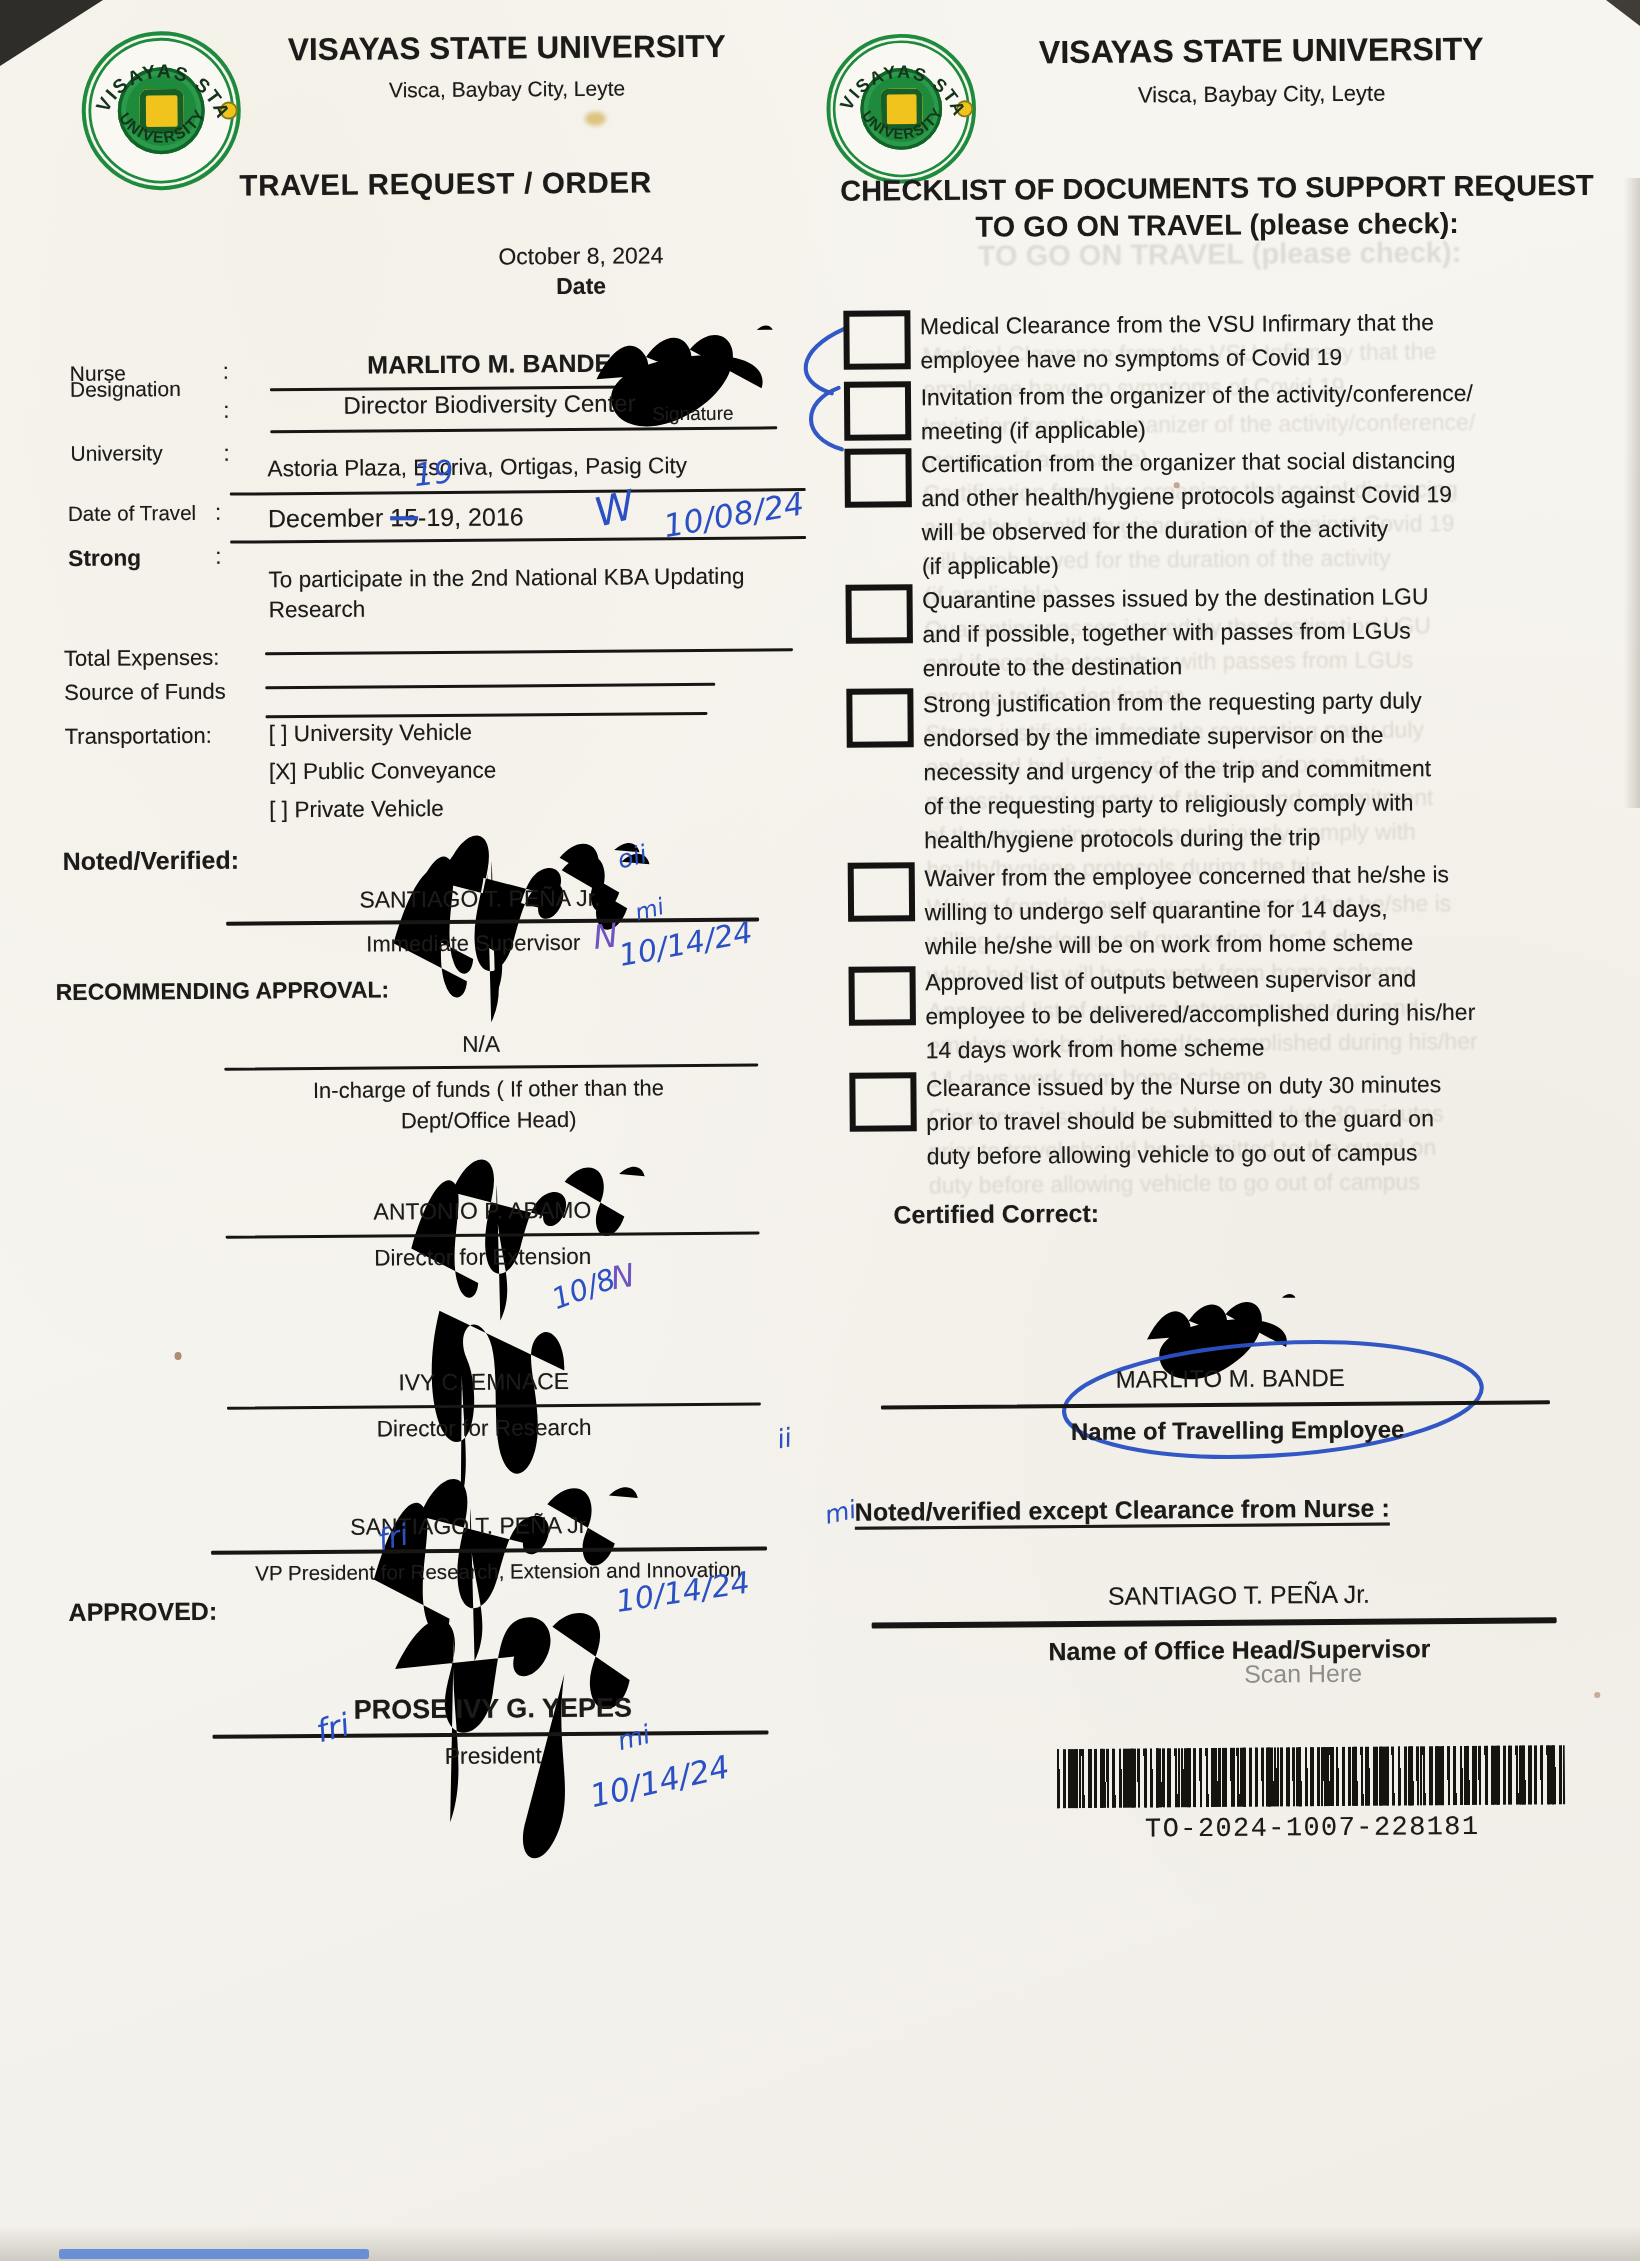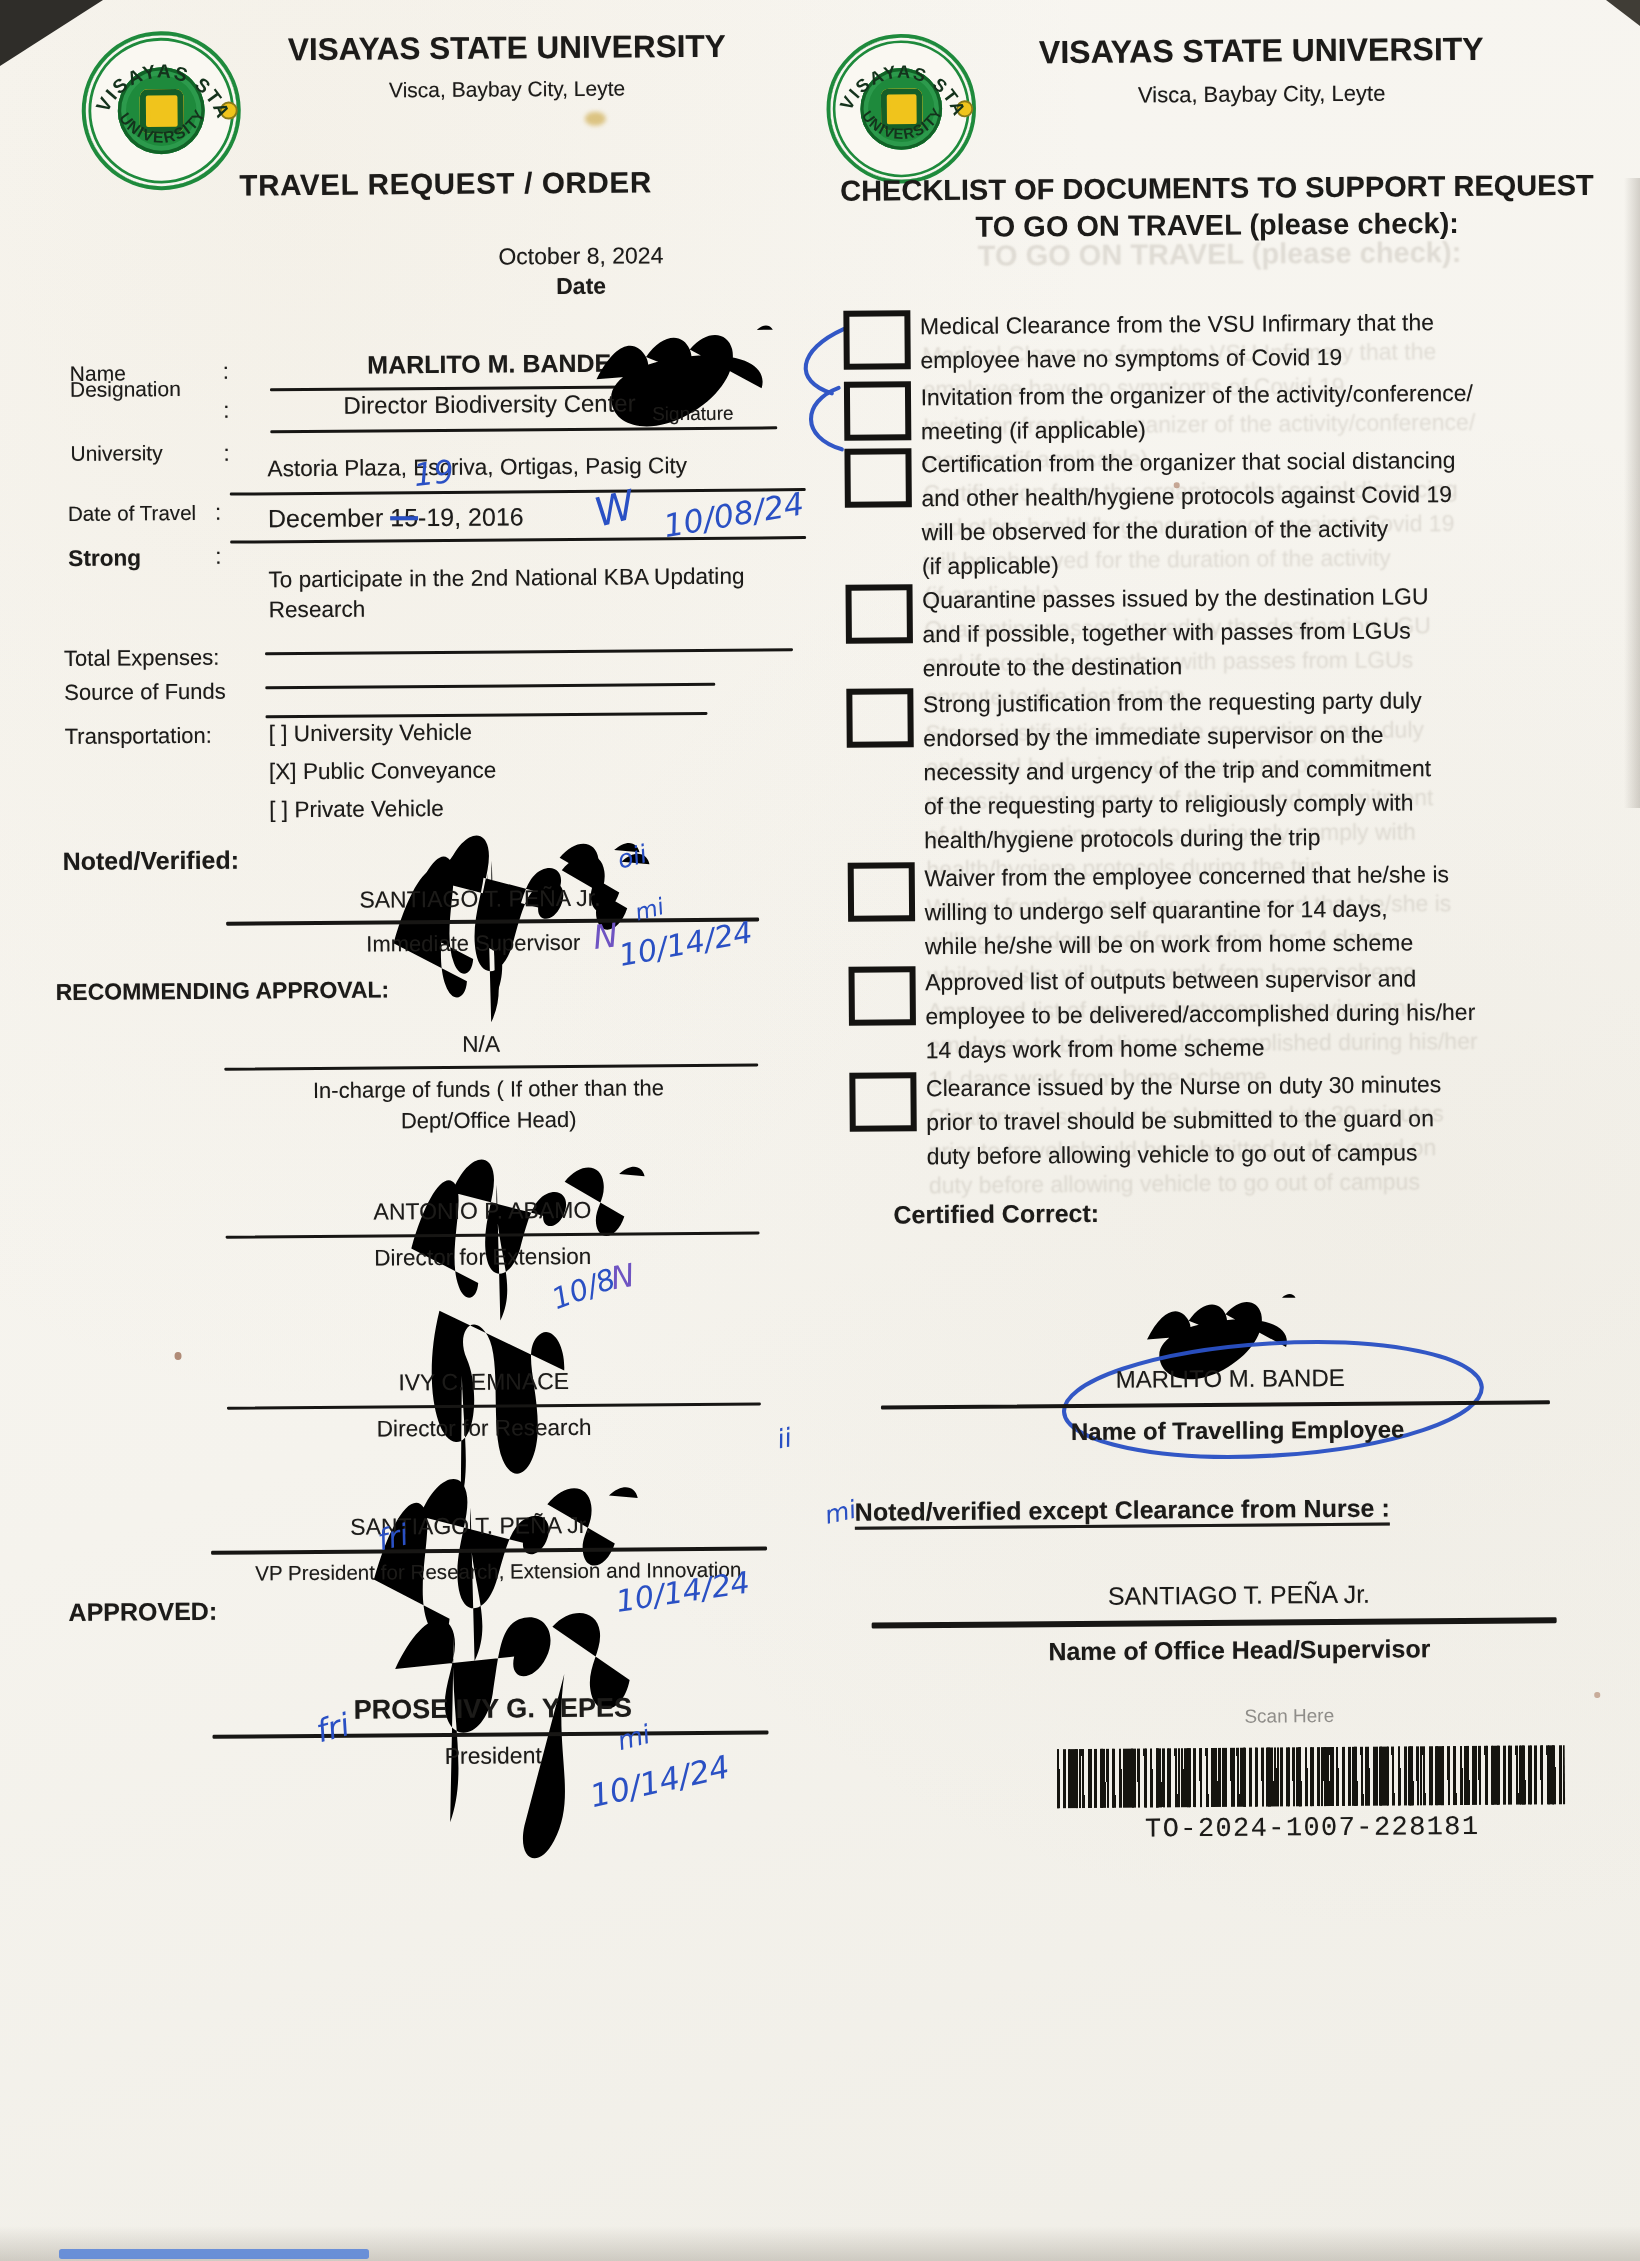--- a/index.html
+++ b/index.html
@@ -98,7 +98,7 @@
   <div class="abs c ink" style="left:473px;top:241px;width:226px;font-size:23px">October 8, 2024</div>
   <div class="abs c ink" style="left:473px;top:271px;width:226px;font-size:23px;font-weight:600">Date</div>
 
-  <div class="abs ink" style="left:74px;top:356px;font-size:21px">Name</div>
+  <div class="abs ink" style="left:74px;top:356px;font-size:21px">Nurse</div>
   <div class="abs ink" style="left:227px;top:354px;font-size:22.6px">:</div>
   <div class="abs c b ink" style="left:274px;top:347px;width:439px;font-size:25px">MARLITO M. BANDE</div>
   <div class="hr" style="left:274px;top:384px;width:450px"></div>

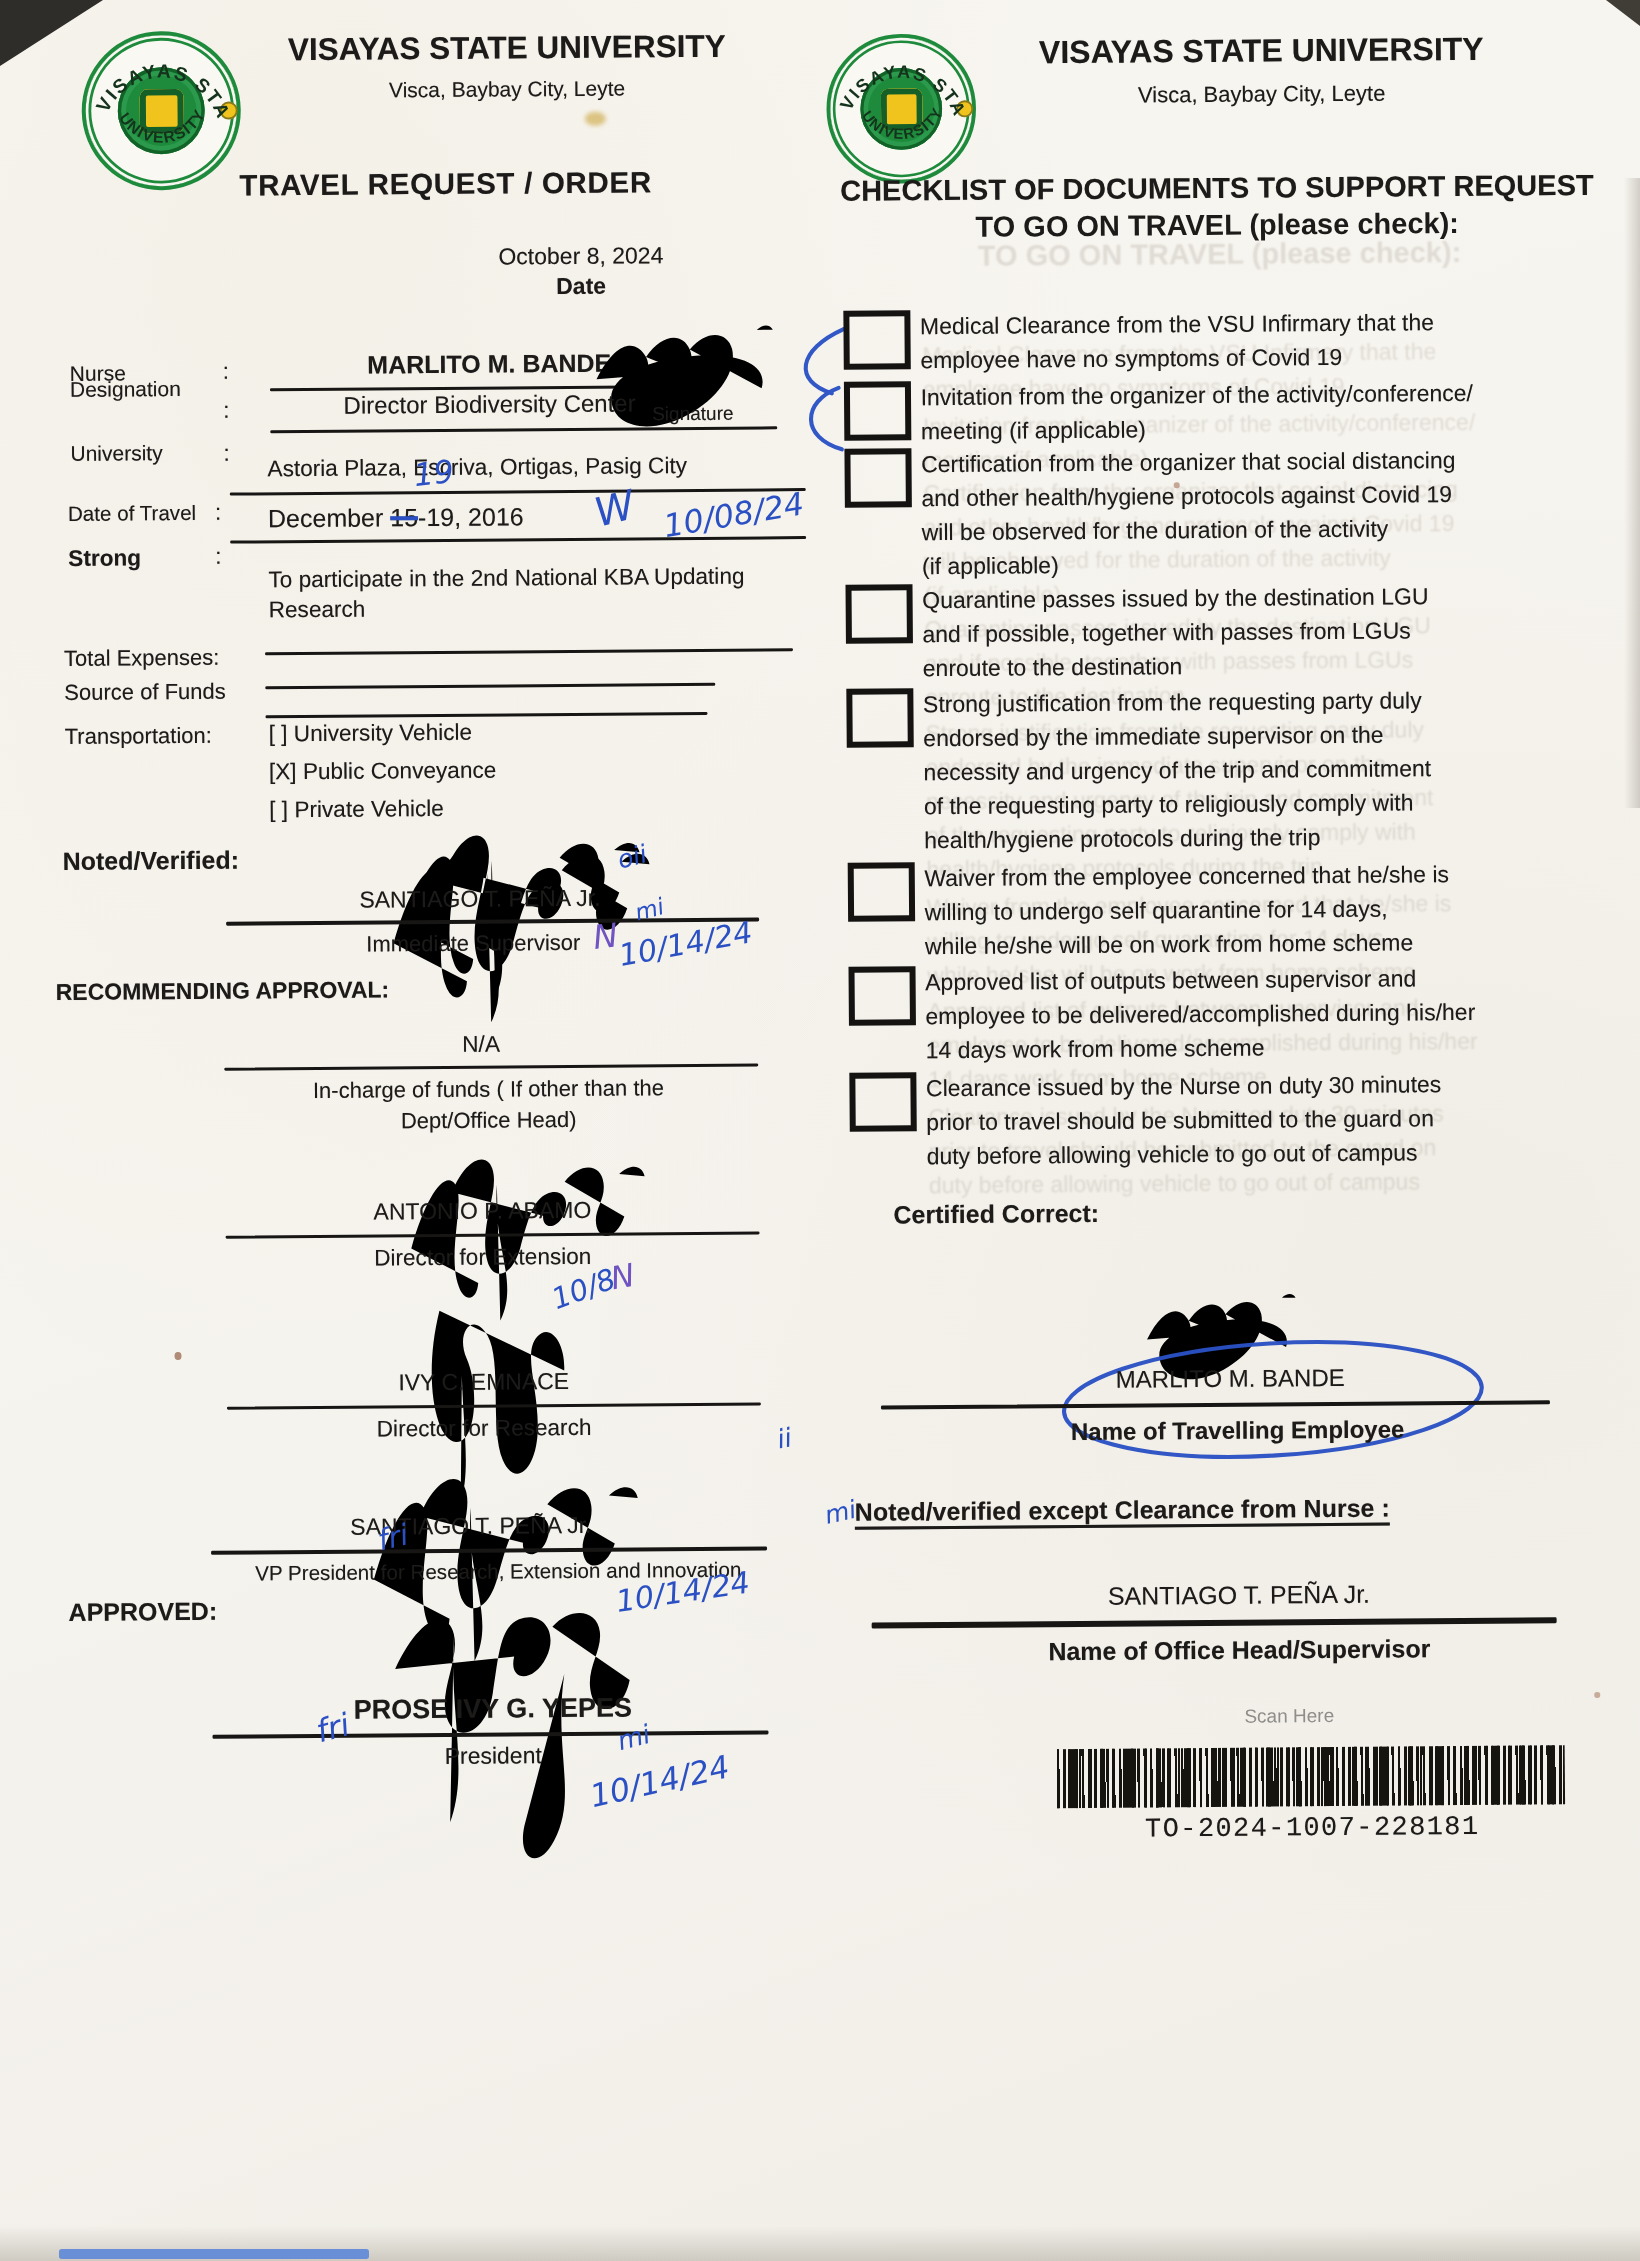--- a/index.html
+++ b/index.html
@@ -307,7 +307,7 @@
   <div class="hr" style="left:866px;top:1623px;width:685px;height:6.2px"></div>
   <div class="abs c b ink" style="left:1028px;top:1639px;width:411px;font-size:25px">Name of Office Head/Supervisor</div>
 
-  <div class="abs" style="left:1238px;top:1709px;font-size:19px;color:#8f8d89">Scan Here</div>
+  <div class="abs" style="left:1238px;top:1663px;font-size:25px;color:#8f8d89">Scan Here</div>
   <div class="barcode"></div>
   <div class="abs c mono ink" style="left:1096px;top:1817px;width:418px;font-size:27px;letter-spacing:1.4px">TO-2024-1007-228181</div>
 

